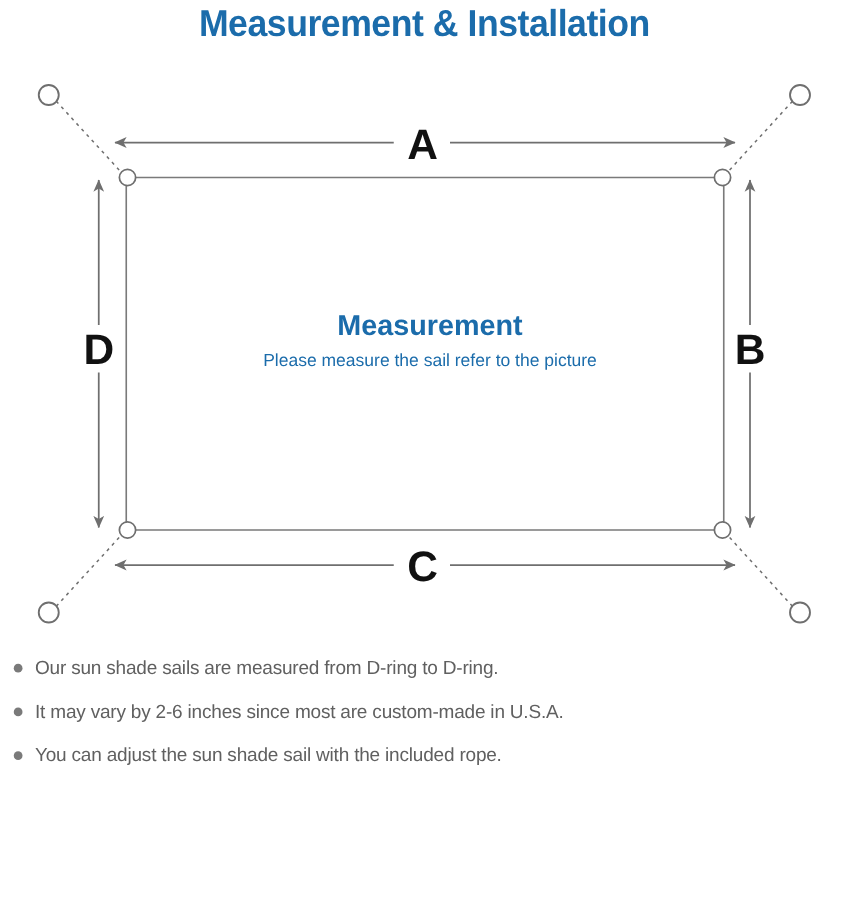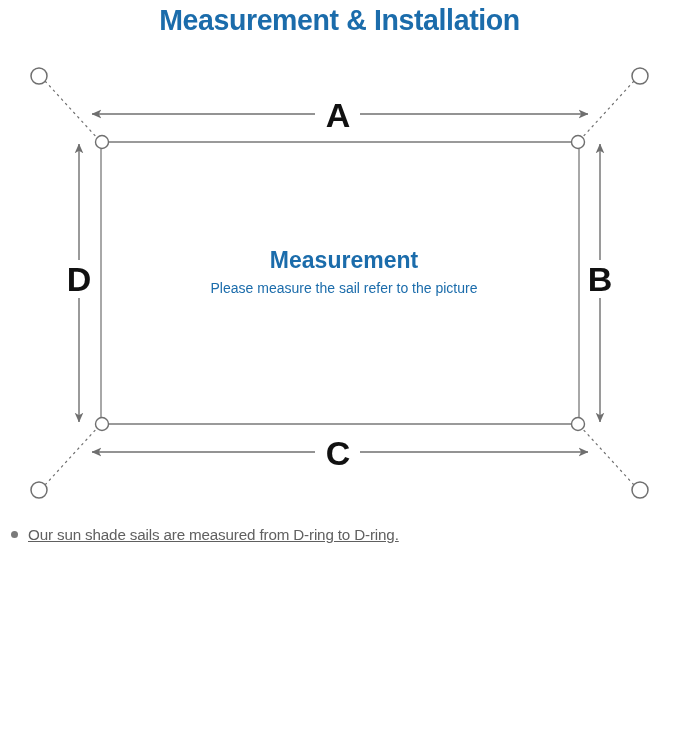--- a/index.html
+++ b/index.html
@@ -90,7 +90,6 @@
     line-height: 19px;
     color: #606060;
     letter-spacing: -0.15px;
-    text-decoration: underline;
   }
   .note-item .bullet {
     position: absolute;

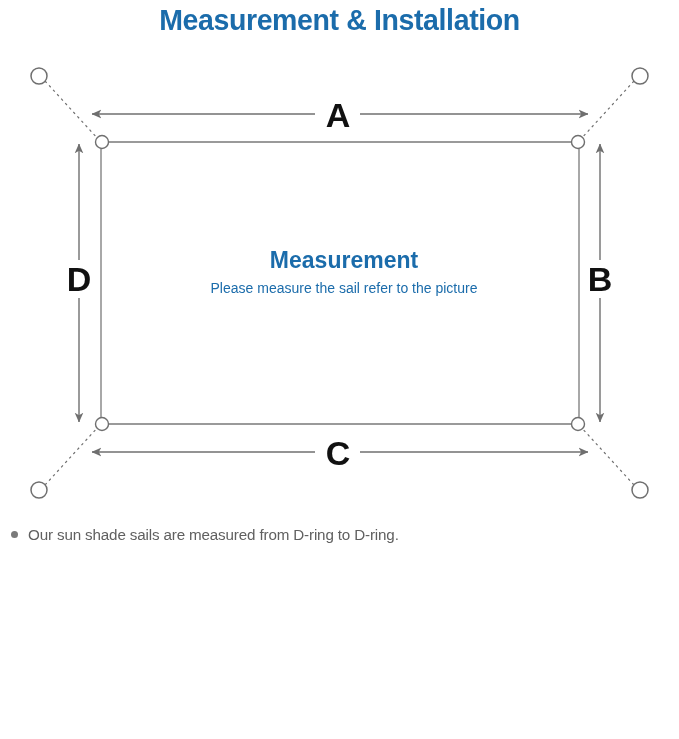--- a/index.html
+++ b/index.html
@@ -177,6 +177,10 @@
       <span class="bullet"></span>
       <span class="note-text">Our sun shade sails are measured from D-ring to D-ring.</span>
     </div>
+    <div class="note-item">
+      <span class="bullet"></span>
+      <span class="note-text">It may vary by 2-6 inches since most are custom-made in U.S.A.</span>
+    </div>
   </div>
 
 </div>

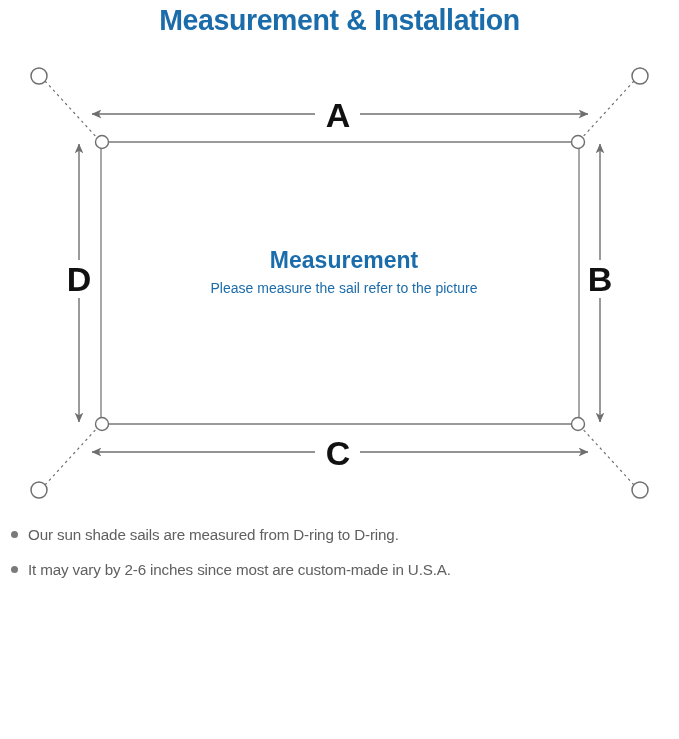--- a/index.html
+++ b/index.html
@@ -181,6 +181,10 @@
       <span class="bullet"></span>
       <span class="note-text">It may vary by 2-6 inches since most are custom-made in U.S.A.</span>
     </div>
+    <div class="note-item">
+      <span class="bullet"></span>
+      <span class="note-text">You can adjust the sun shade sail with the included rope.</span>
+    </div>
   </div>
 
 </div>

